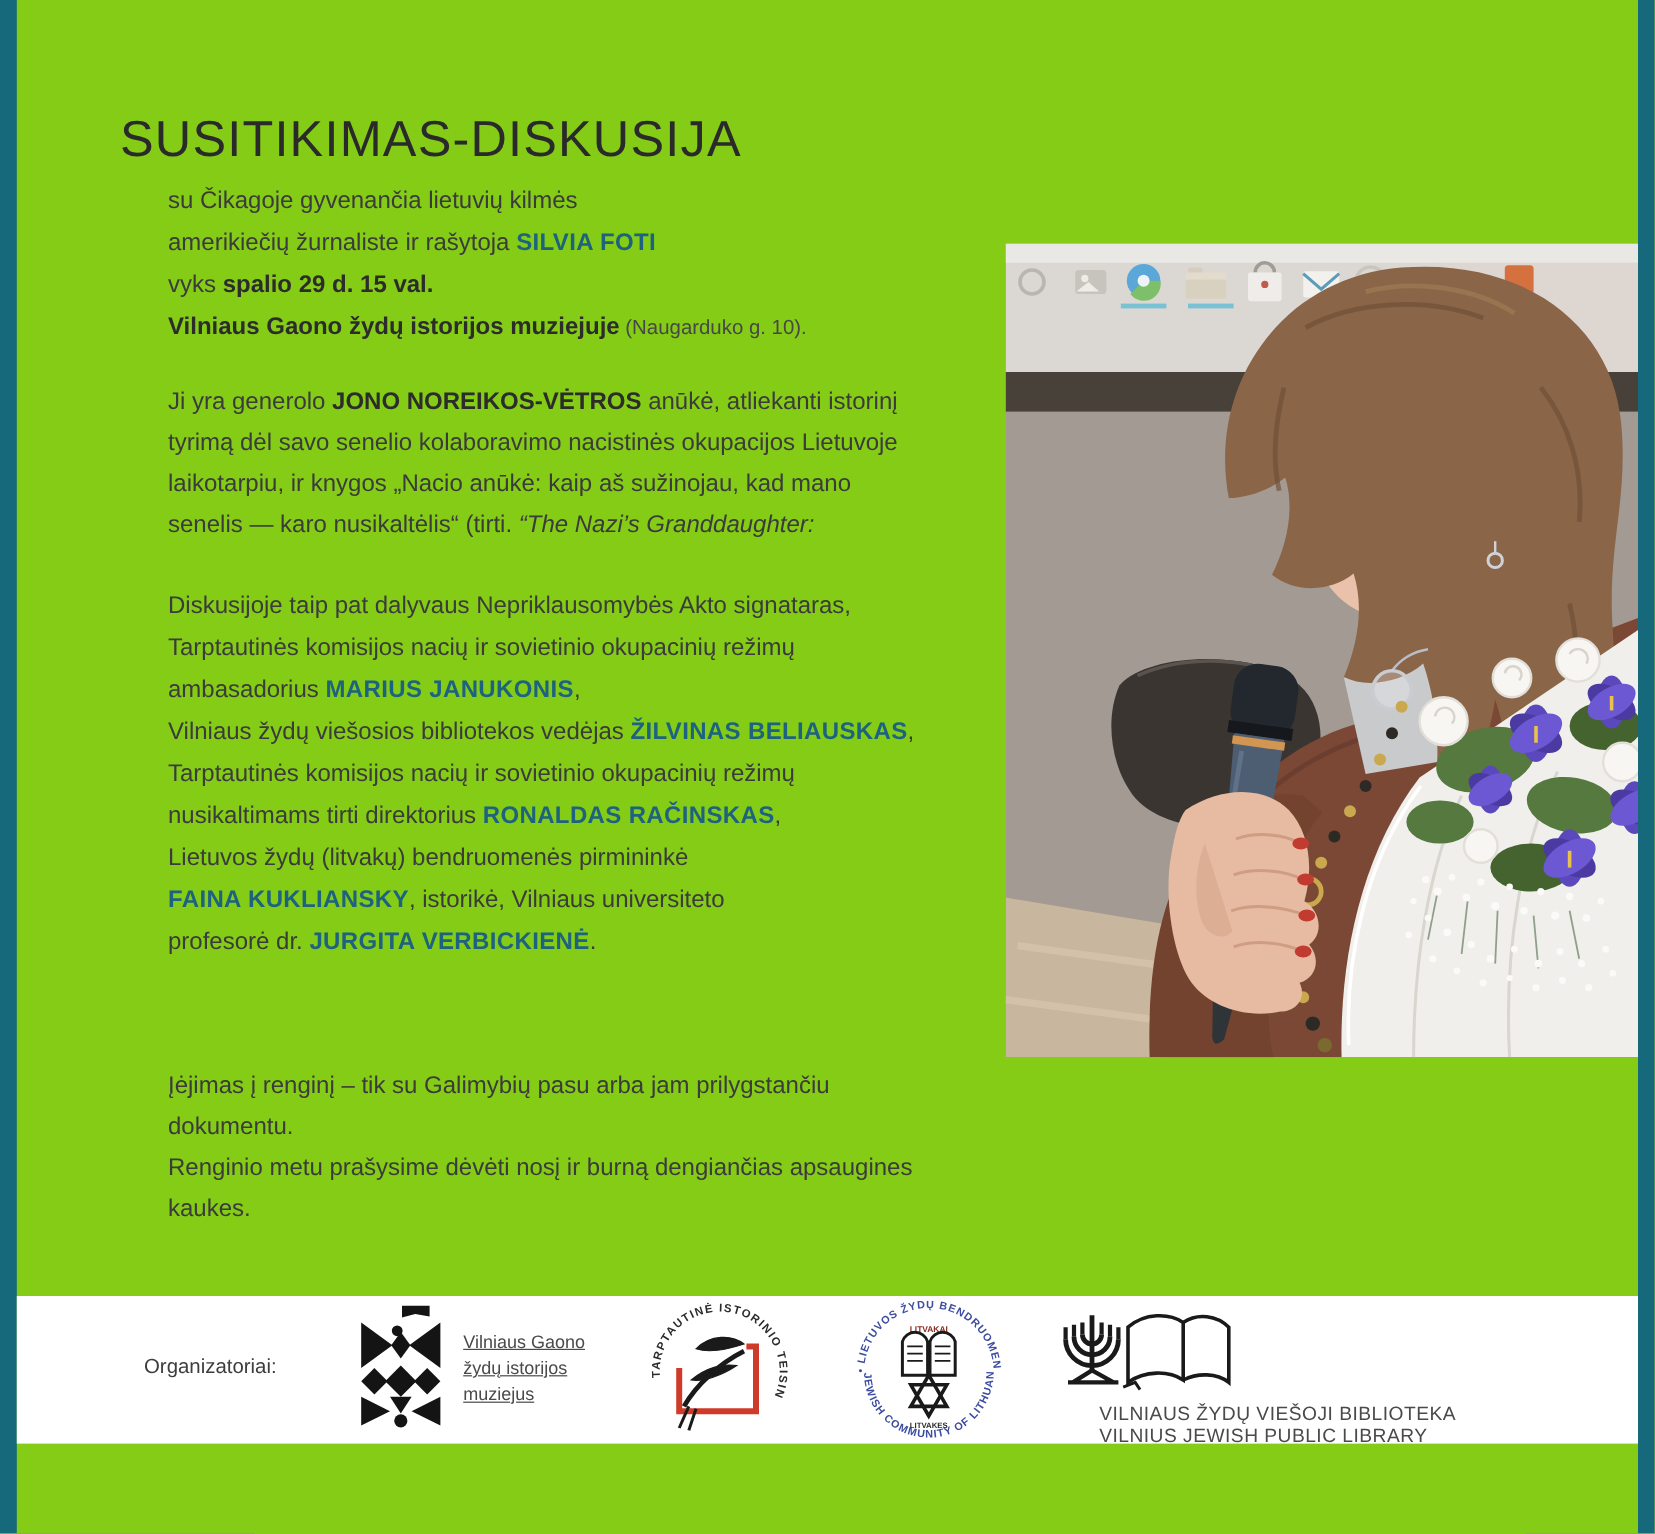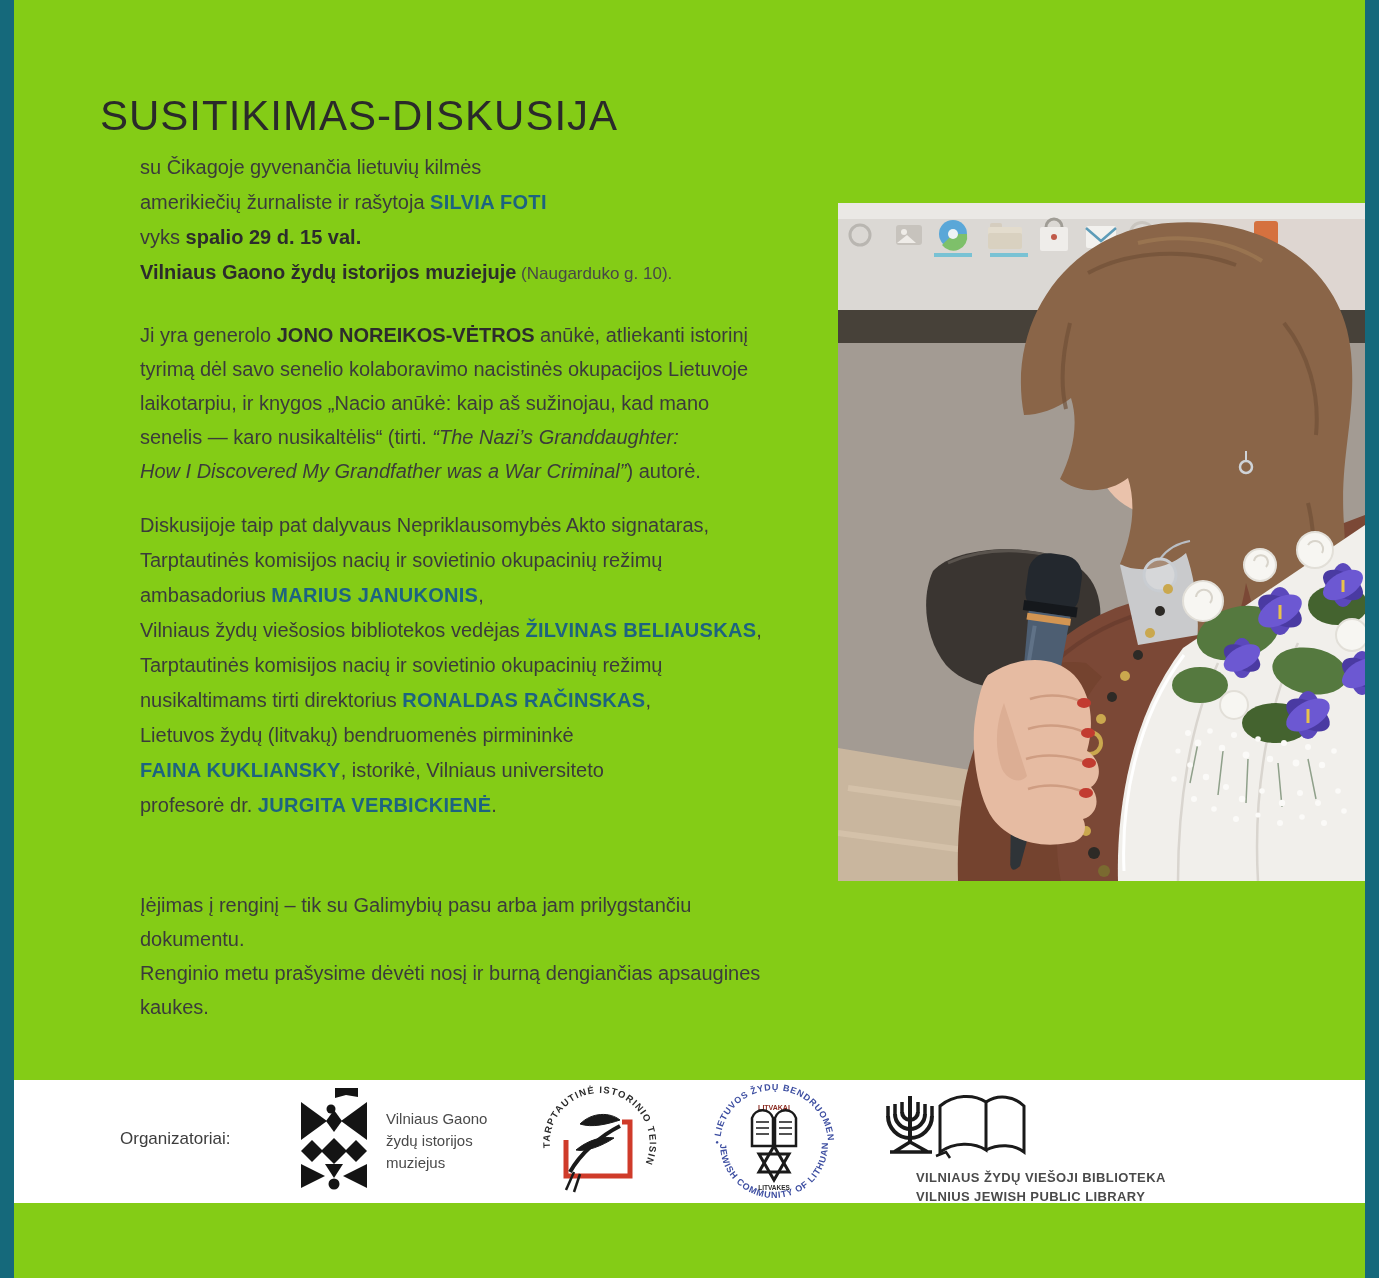--- a/index.html
+++ b/index.html
@@ -59,7 +59,6 @@
       <div class="line"><span>tyrimą dėl savo senelio kolaboravimo nacistinės okupacijos Lietuvoje</span></div>
       <div class="line"><span>laikotarpiu, ir knygos „Nacio anūkė: kaip aš sužinojau, kad mano</span></div>
       <div class="line"><span>senelis — karo nusikaltėlis“ (tirti. </span><span class="seg-i">“The Nazi’s Granddaughter:</span></div>
-      <div class="line"><span class="seg-i">How I Discovered My Grandfather was a War Criminal”</span><span>) autorė.</span></div>
     </div>
   <div class="para participants">
       <div class="line"><span>Diskusijoje taip pat dalyvaus Nepriklausomybės Akto signataras,</span></div>

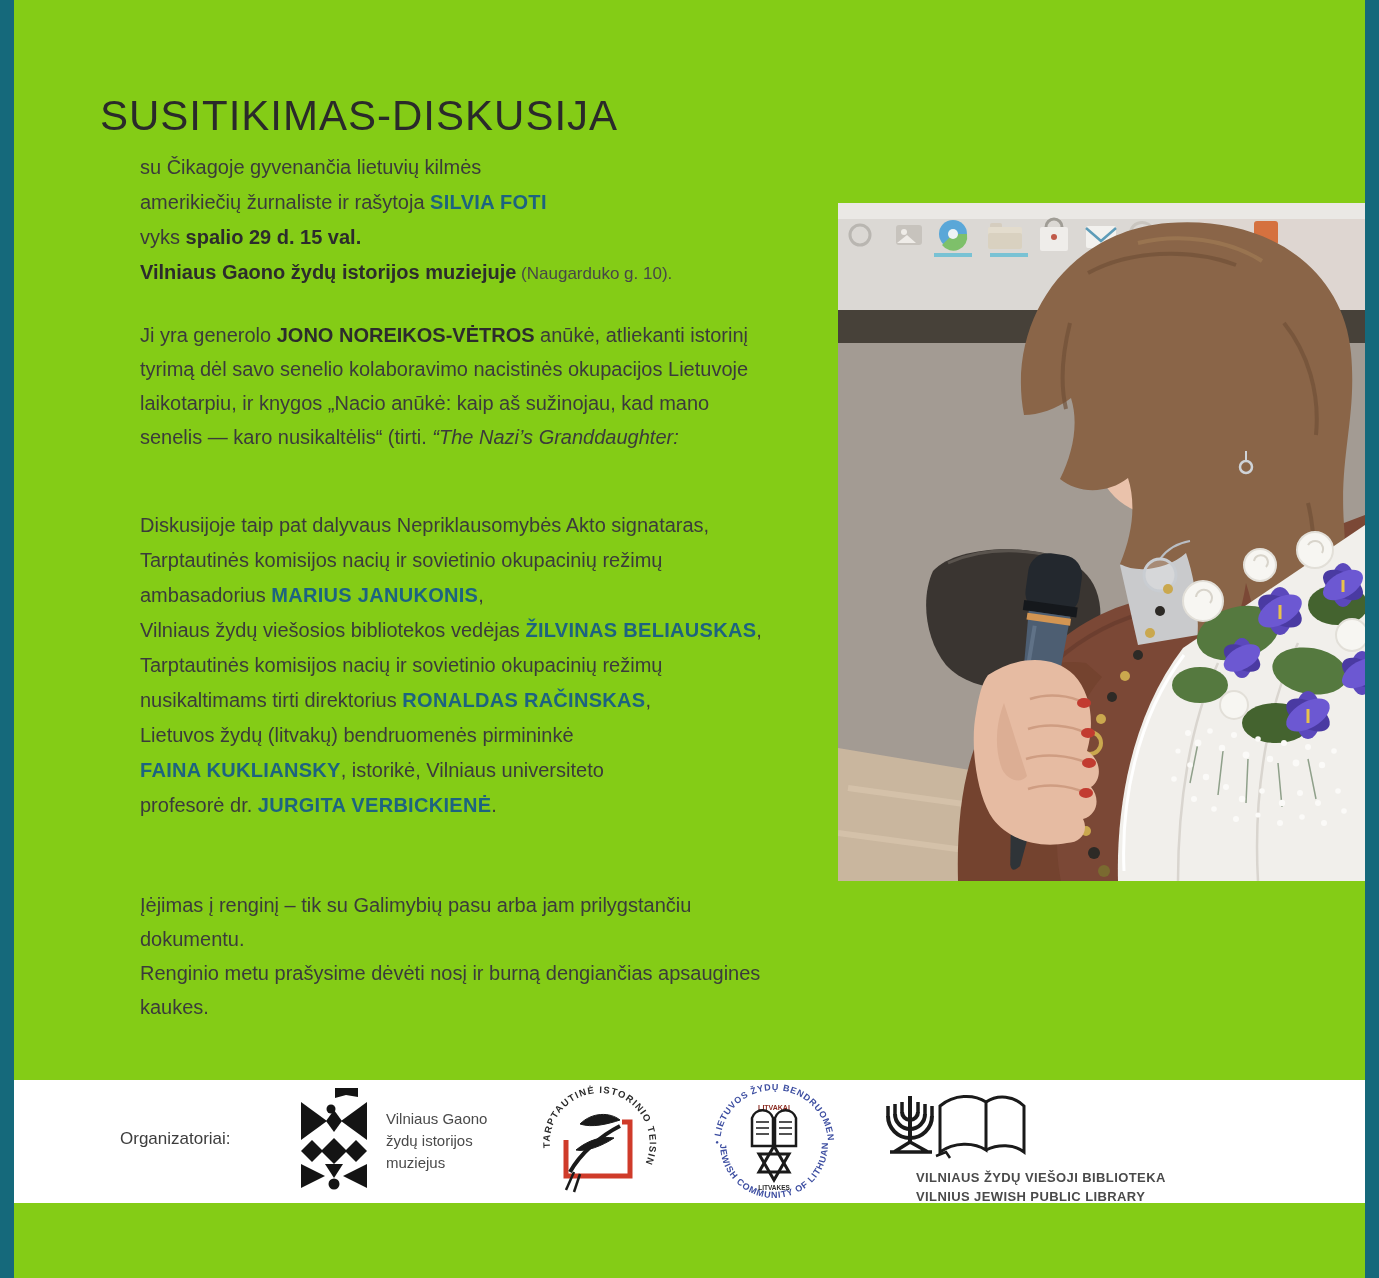--- a/index.html
+++ b/index.html
@@ -18,7 +18,7 @@
   .para.notice .line{height:34px;line-height:34px;}
   .intro{top:150px}
   .about{top:318px}
-  .participants{top:508px}
+  .participants{top:488px}
   .notice{top:888px}
 
   .seg-b{font-weight:700;color:#2c2c2c;}

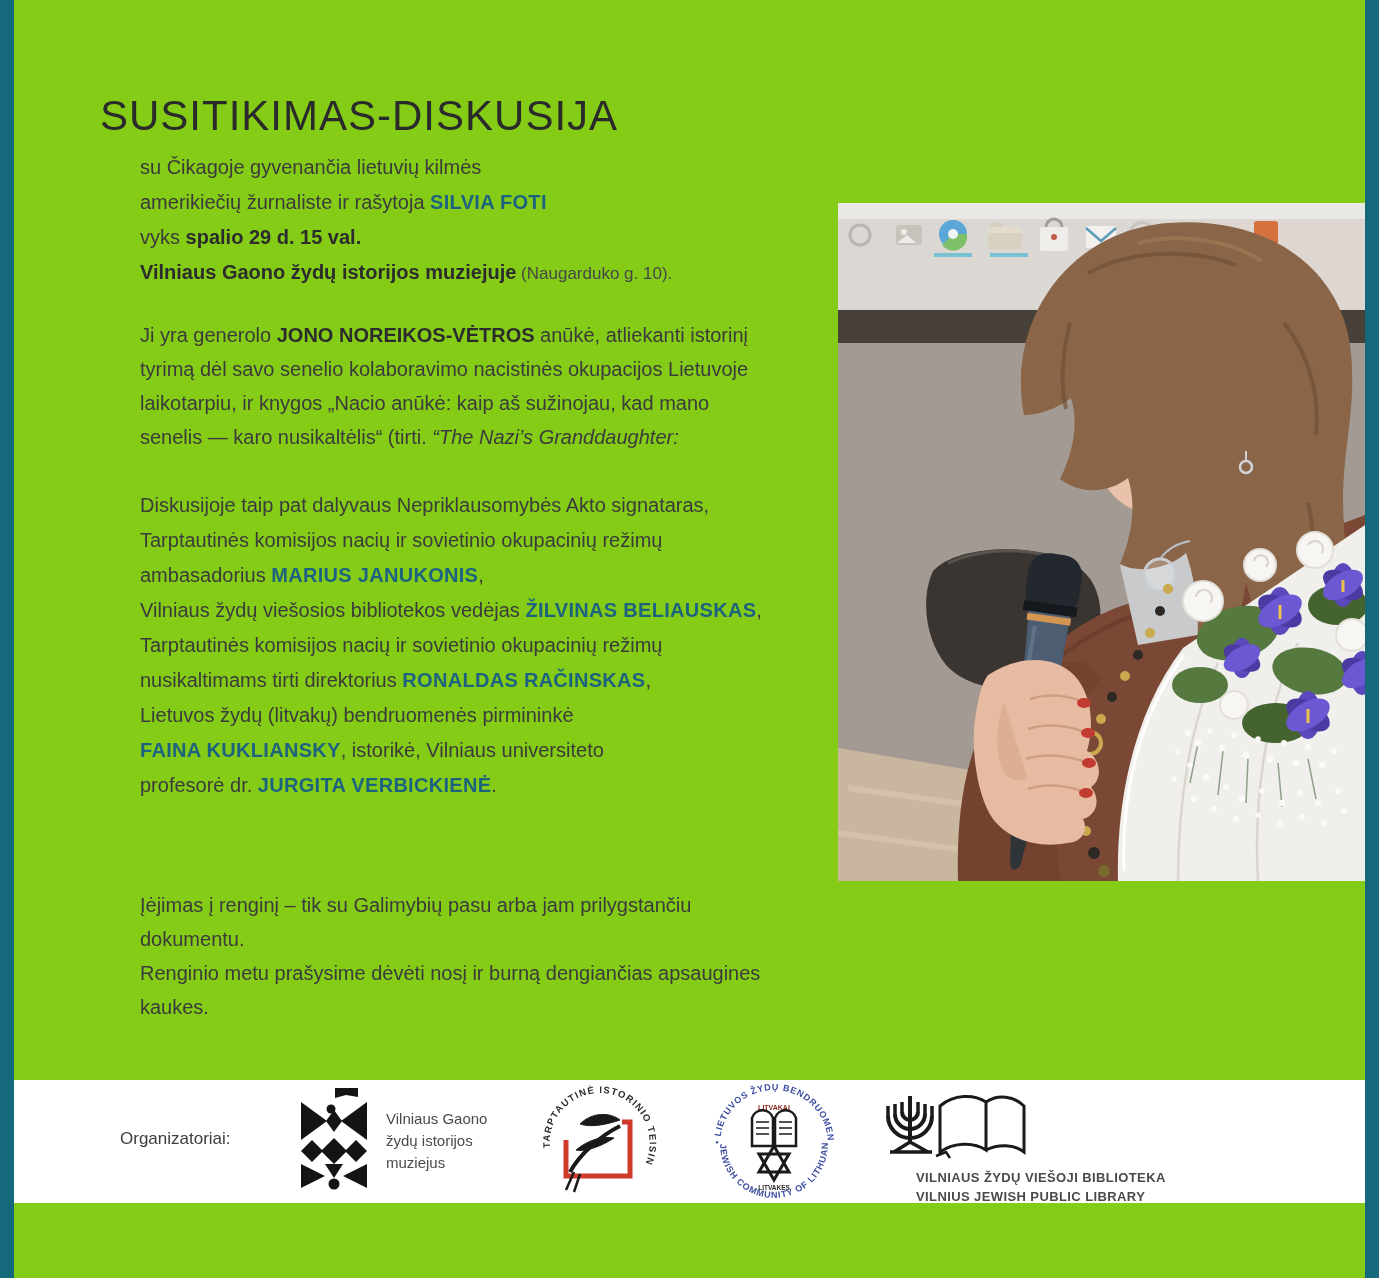--- a/index.html
+++ b/index.html
@@ -33,7 +33,7 @@
   .org-label{position:absolute;left:106px;top:49px;font-size:17px;color:#3d3d3d;}
   .logo{position:absolute;}
   .logo1{left:286px;top:8px;display:flex;gap:18px;}
-  .logo1-text{font-size:15px;line-height:22px;color:#4a4a4a;padding-top:20px;}
+  .logo1-text{font-size:15px;line-height:22px;color:#4a4a4a;padding-top:20px;text-decoration:underline;}
   .logo2{left:504px;top:4px;}
   .logo3{left:688px;top:4px;}
   .logo4{left:862px;top:10px;}

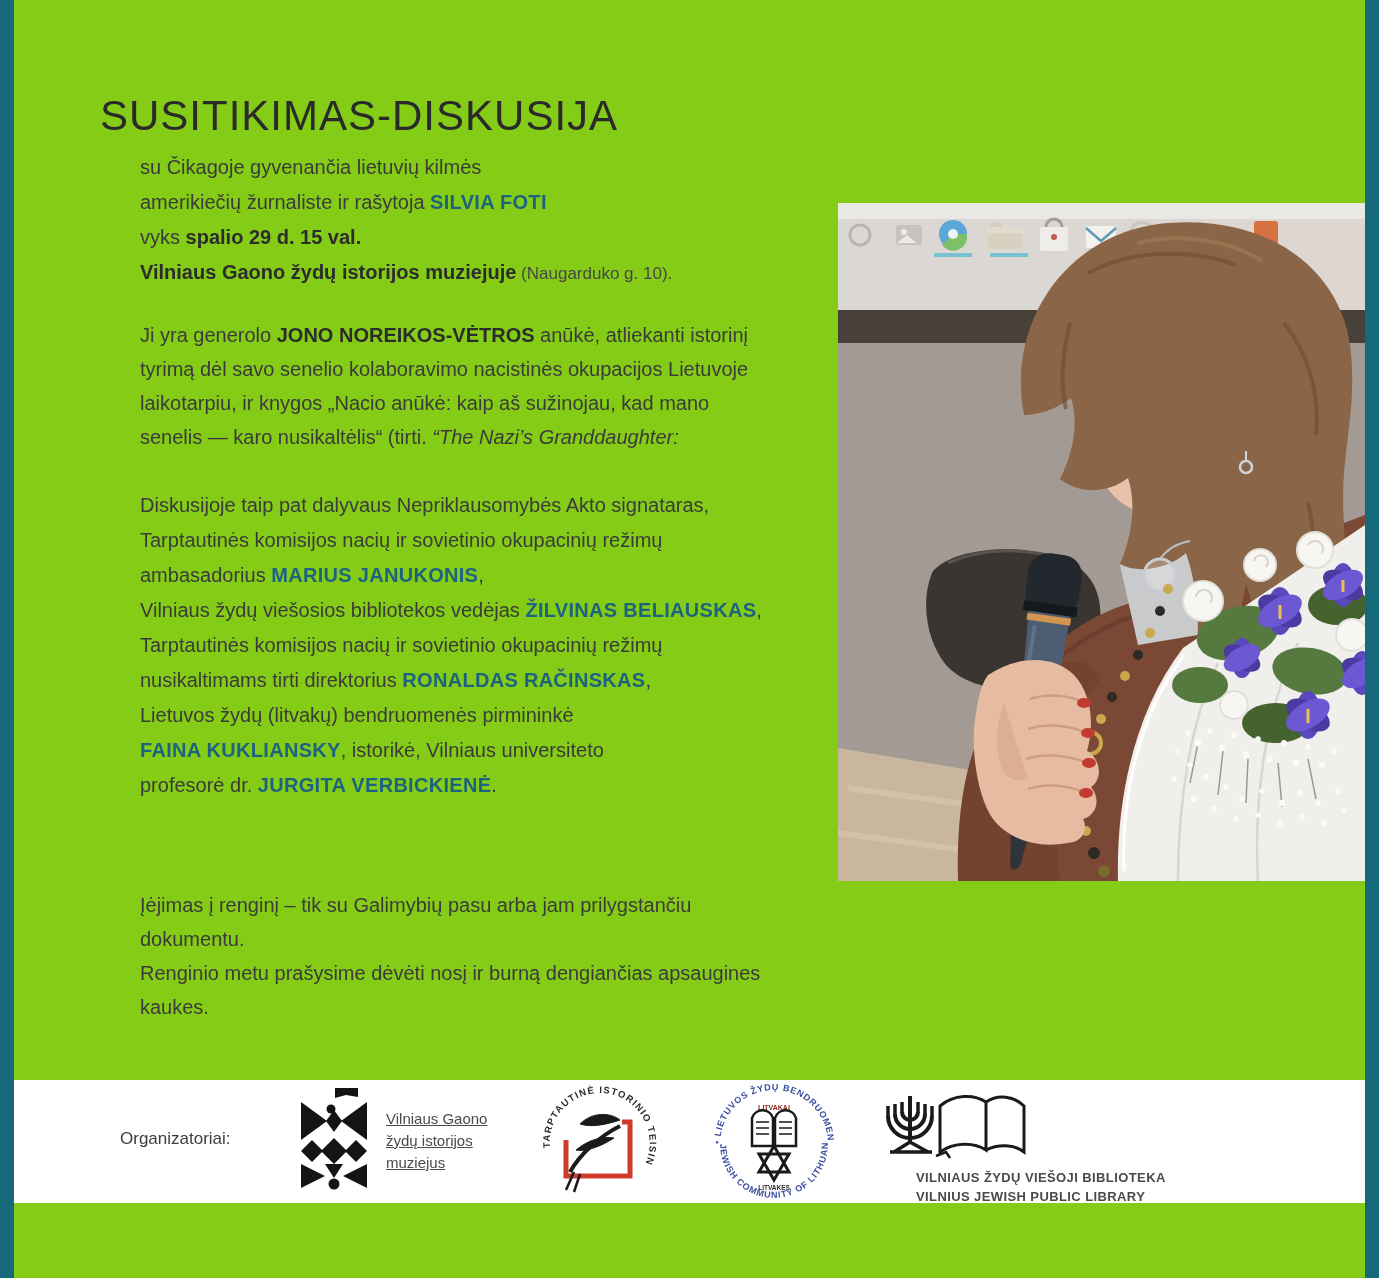--- a/index.html
+++ b/index.html
@@ -37,7 +37,7 @@
   .logo2{left:504px;top:4px;}
   .logo3{left:688px;top:4px;}
   .logo4{left:862px;top:10px;}
-  .logo4-text{font-size:13px;line-height:19px;color:#4a4a4a;letter-spacing:.4px;margin-top:0;margin-left:40px;font-weight:bold;}
+  .logo4-text{font-size:16px;line-height:19px;color:#4a4a4a;letter-spacing:.4px;margin-top:0;margin-left:40px;}
 </style>
 </head>
 <body>

